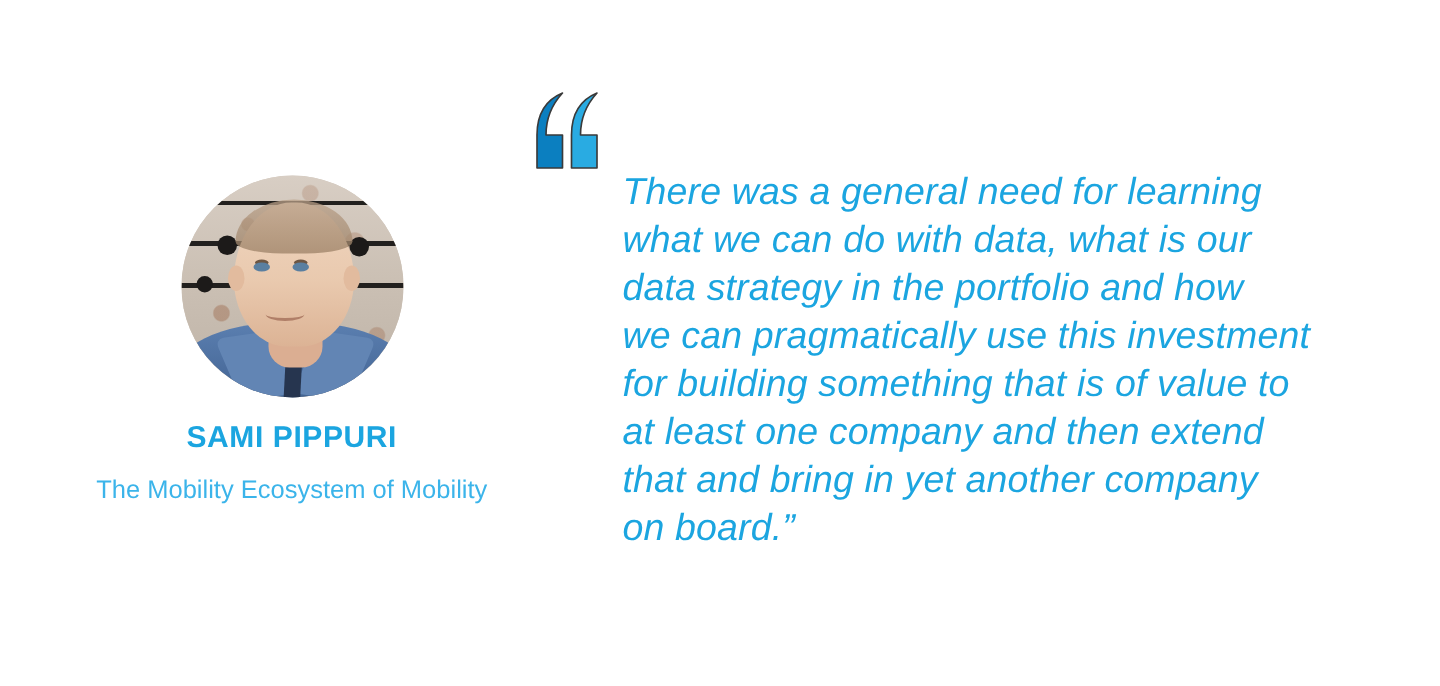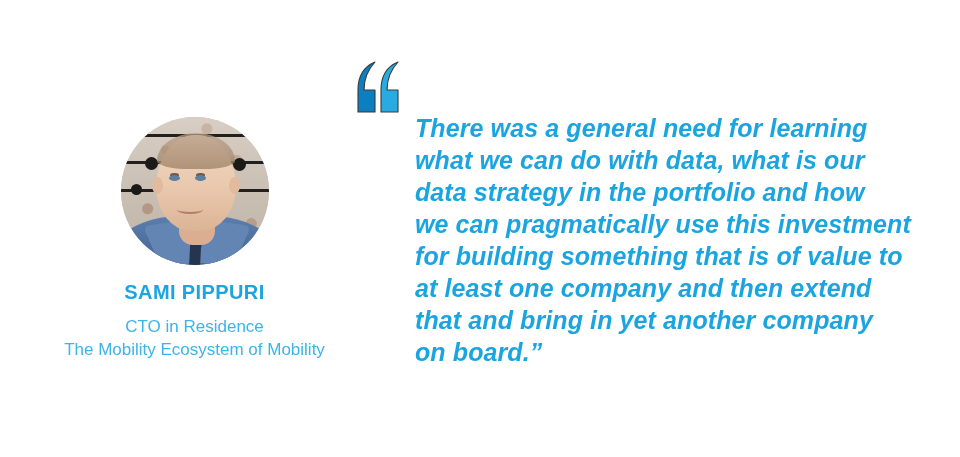--- a/index.html
+++ b/index.html
@@ -192,7 +192,6 @@
     left: 355px;
     top: 60px;
     width: 560px;
-    font-weight: bold;
   }
 
   .quote-mark {

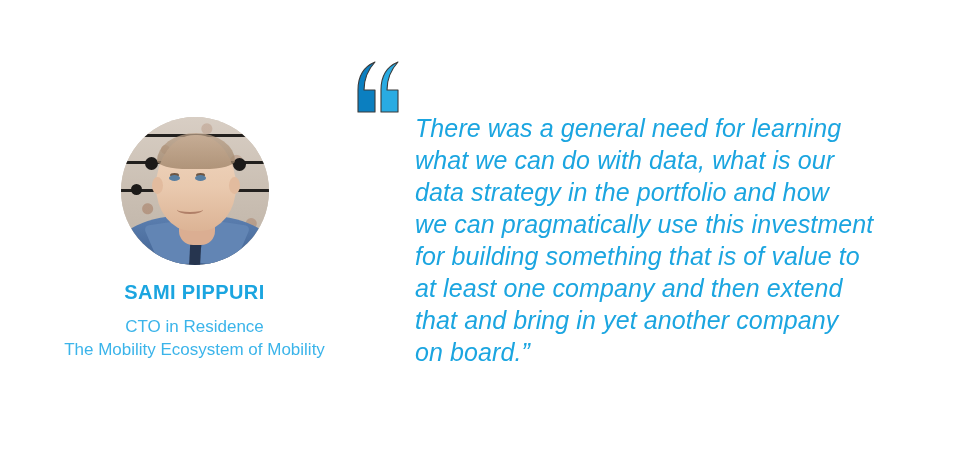--- a/index.html
+++ b/index.html
@@ -239,7 +239,6 @@
     </div>
 
     <p class="speaker-name">SAMI PIPPURI</p>
-    <p class="speaker-role">CTO in Residence</p>
     <p class="speaker-org">The Mobility Ecosystem of Mobility</p>
   </div>
 

